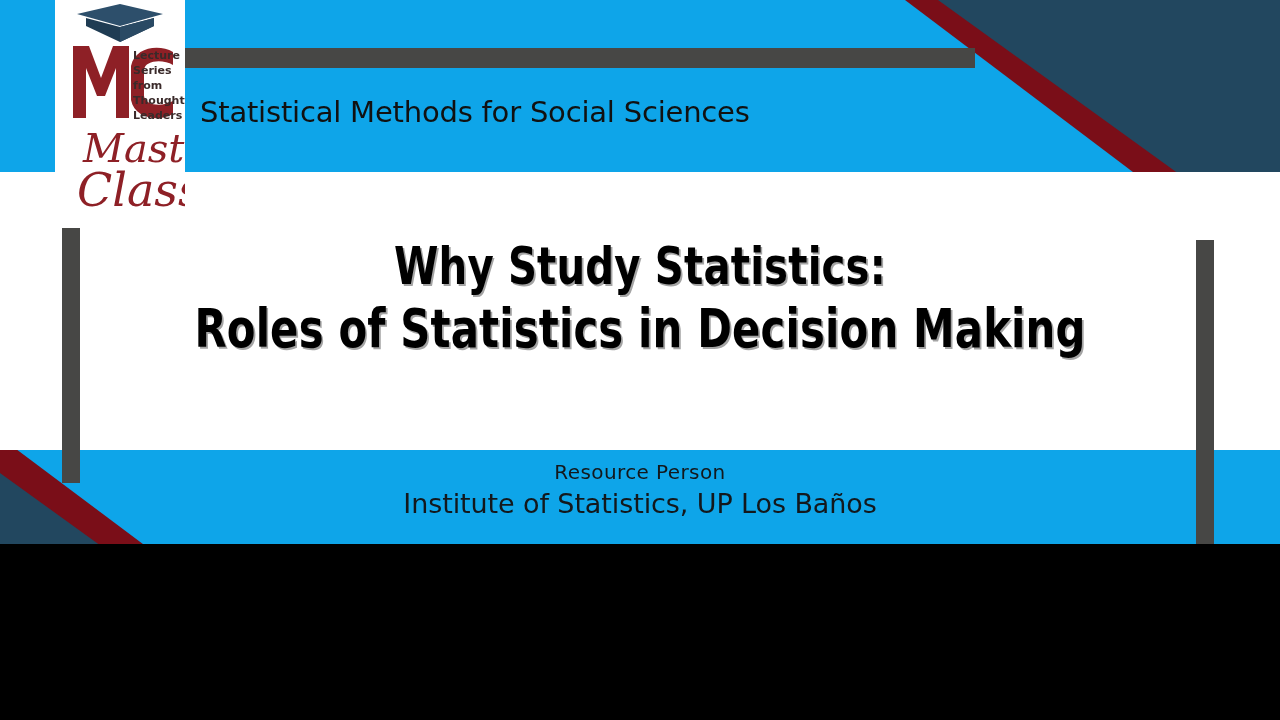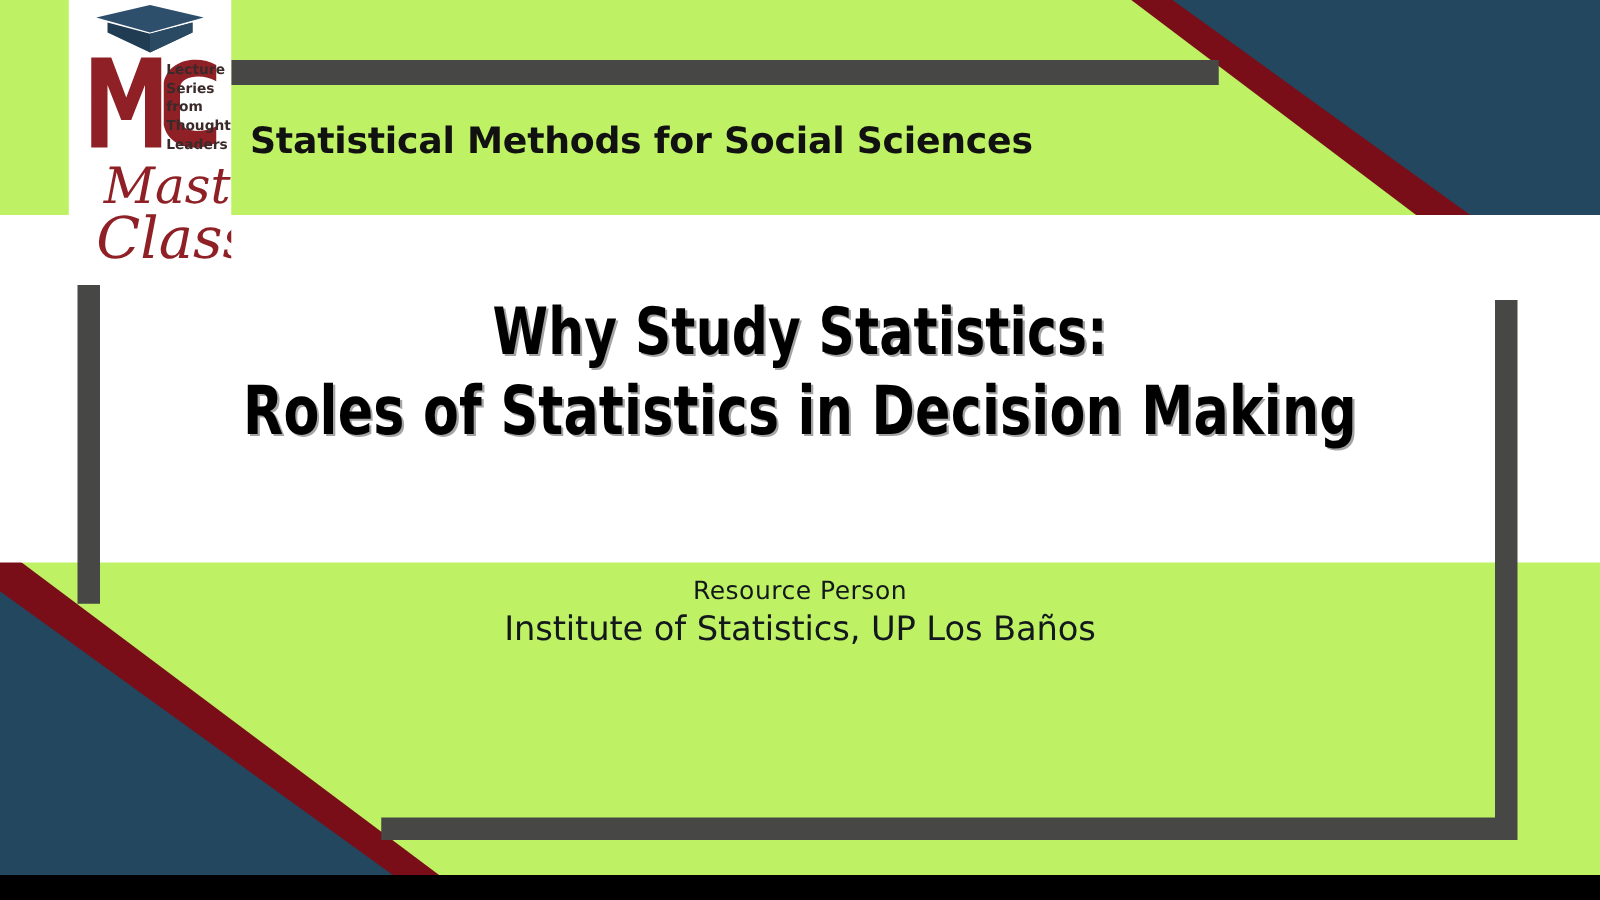--- a/index.html
+++ b/index.html
@@ -10,9 +10,9 @@
   #slide {
     position: relative;
     width: 1280px;
-    height: 700px;
+    height: 544px;
     overflow: hidden;
-    background: #bef264;
+    background: #0ea5e9;
     font-family: "DejaVu Sans", sans-serif;
   }
 

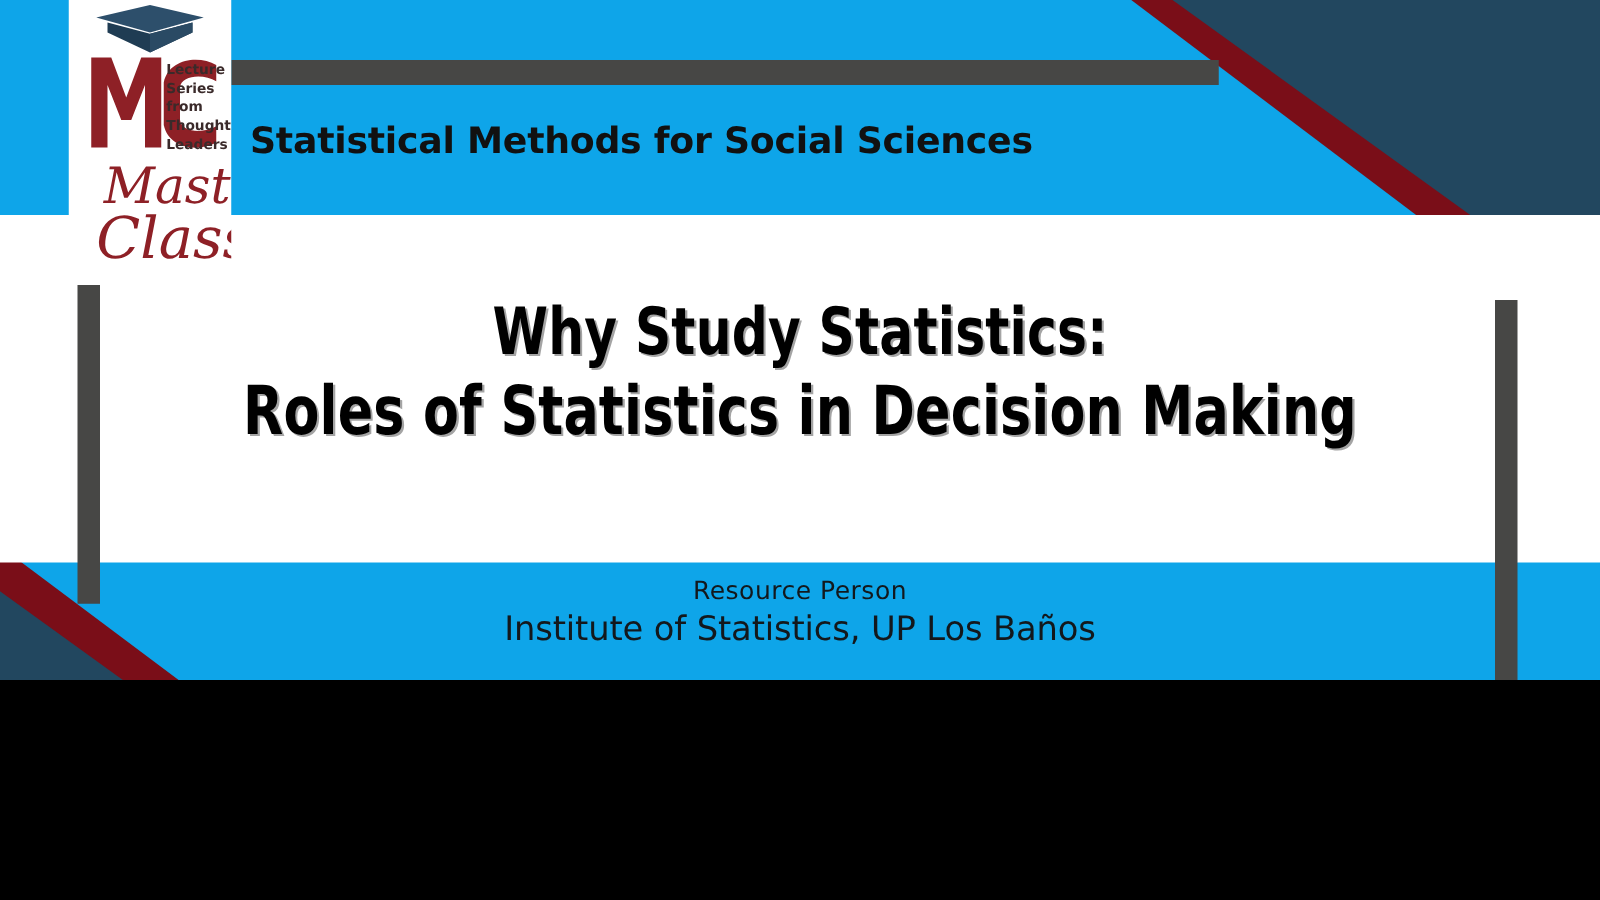--- a/index.html
+++ b/index.html
@@ -69,7 +69,7 @@
     left: 200px;
     top: 95px;
     font-size: 29px;
-    font-weight: 700;
+    font-weight: 400;
     color: #111111;
     letter-spacing: -0.2px;
     white-space: nowrap;

